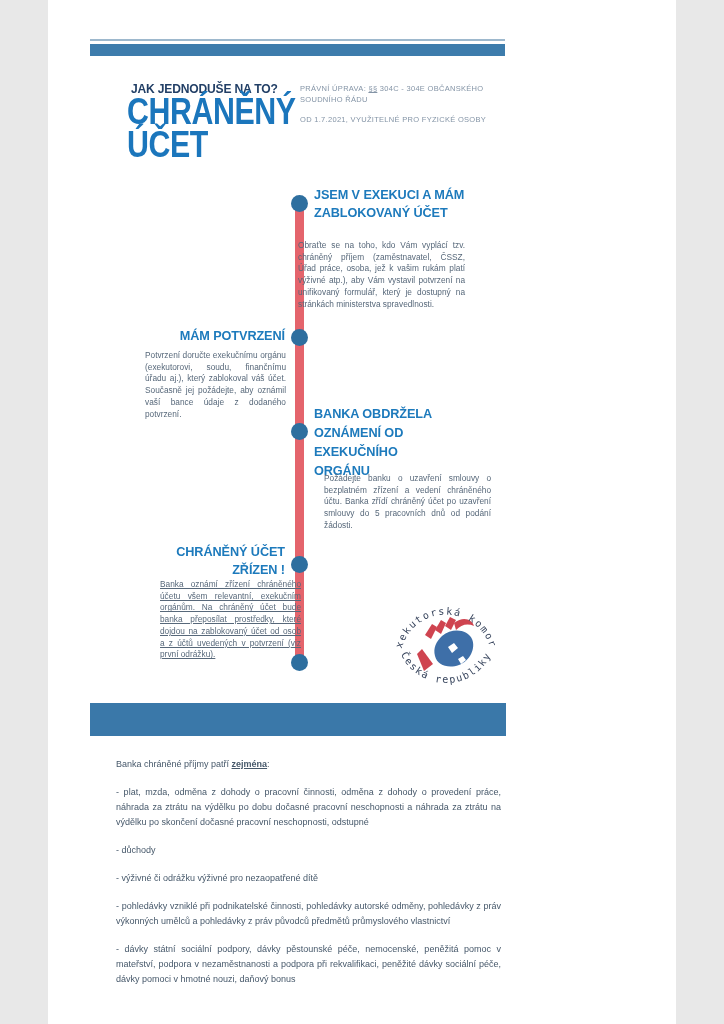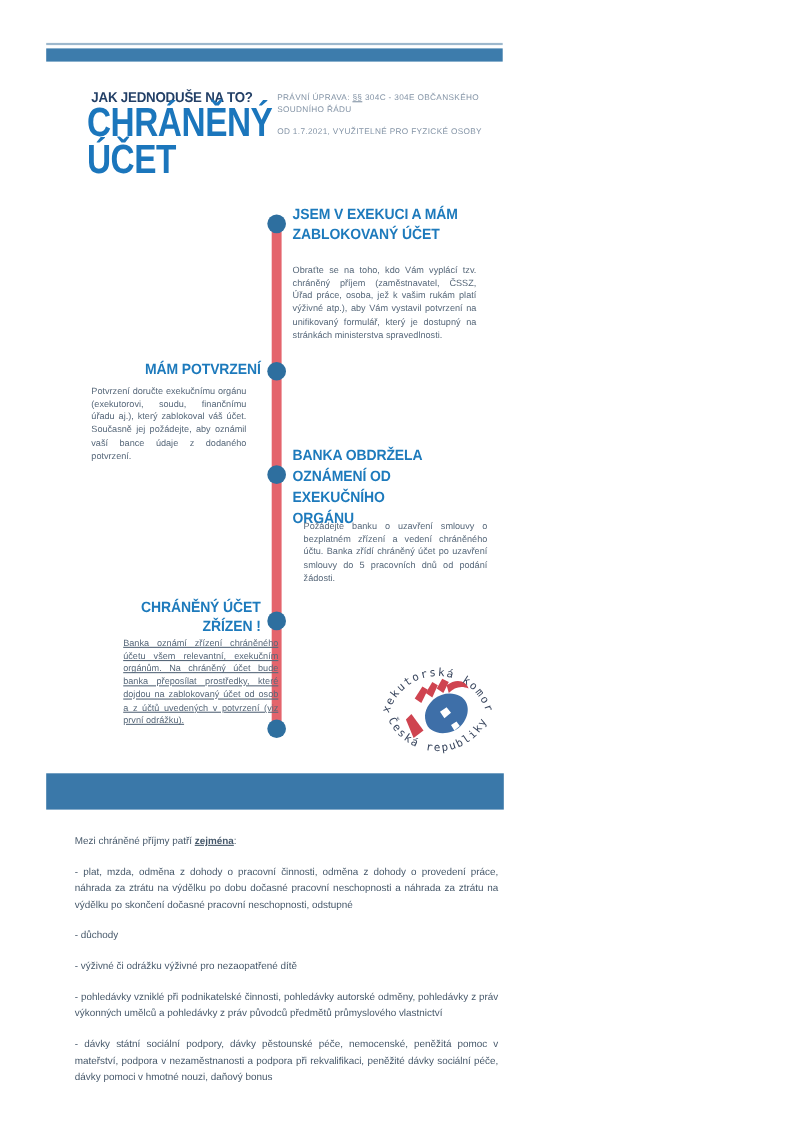--- a/index.html
+++ b/index.html
@@ -5,7 +5,7 @@
   html,body{margin:0;padding:0;background:#e8e8e8;}
   .page{
     position:relative;
-    width:724px;height:1024px;
+    width:628px;height:1024px;
     background:#ffffff;
     font-family:"Liberation Sans", sans-serif;
     overflow:hidden;

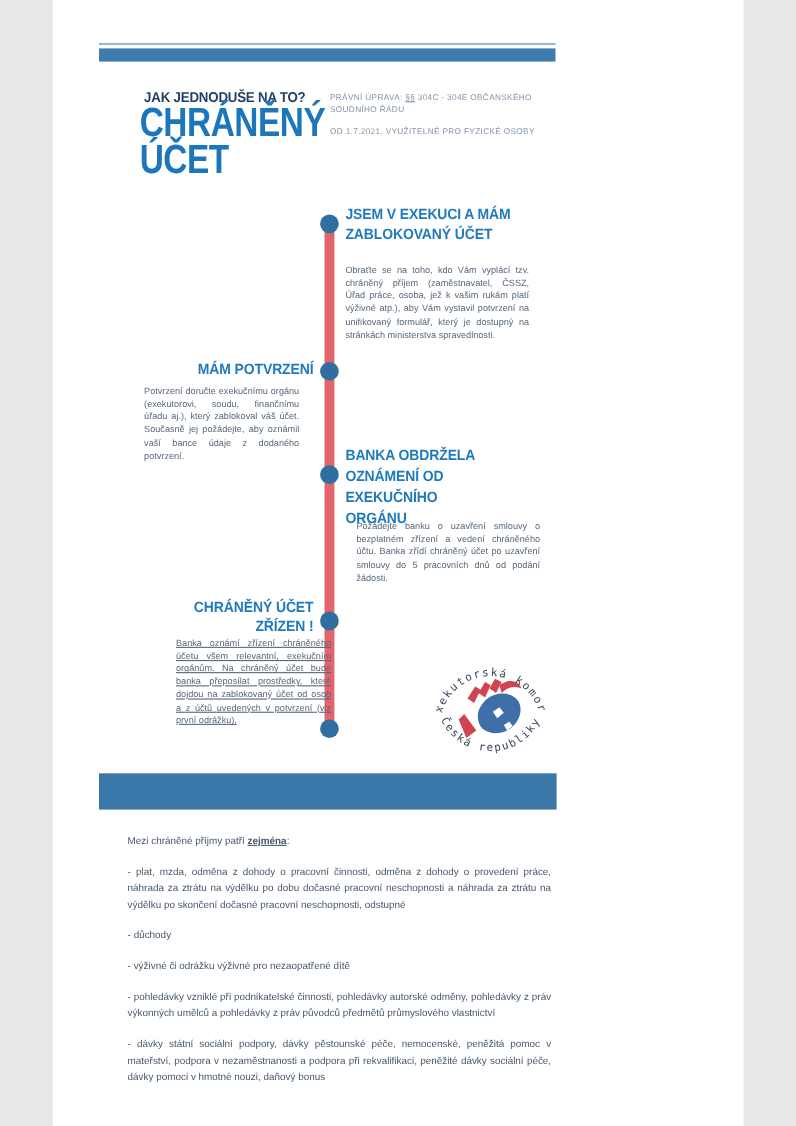--- a/index.html
+++ b/index.html
@@ -54,7 +54,7 @@
     text-align:justify;
   }
   .t1{left:266px;top:186px;width:175px;}
-  .b1{left:266px;top:240px;width:167px;}
+  .b1{left:250px;top:240px;width:167px;}
   .t2{left:97px;top:327px;width:140px;}
   .b2{left:83px;top:350px;width:141px;}
   .t3{left:266px;top:404px;width:150px;line-height:19px;}

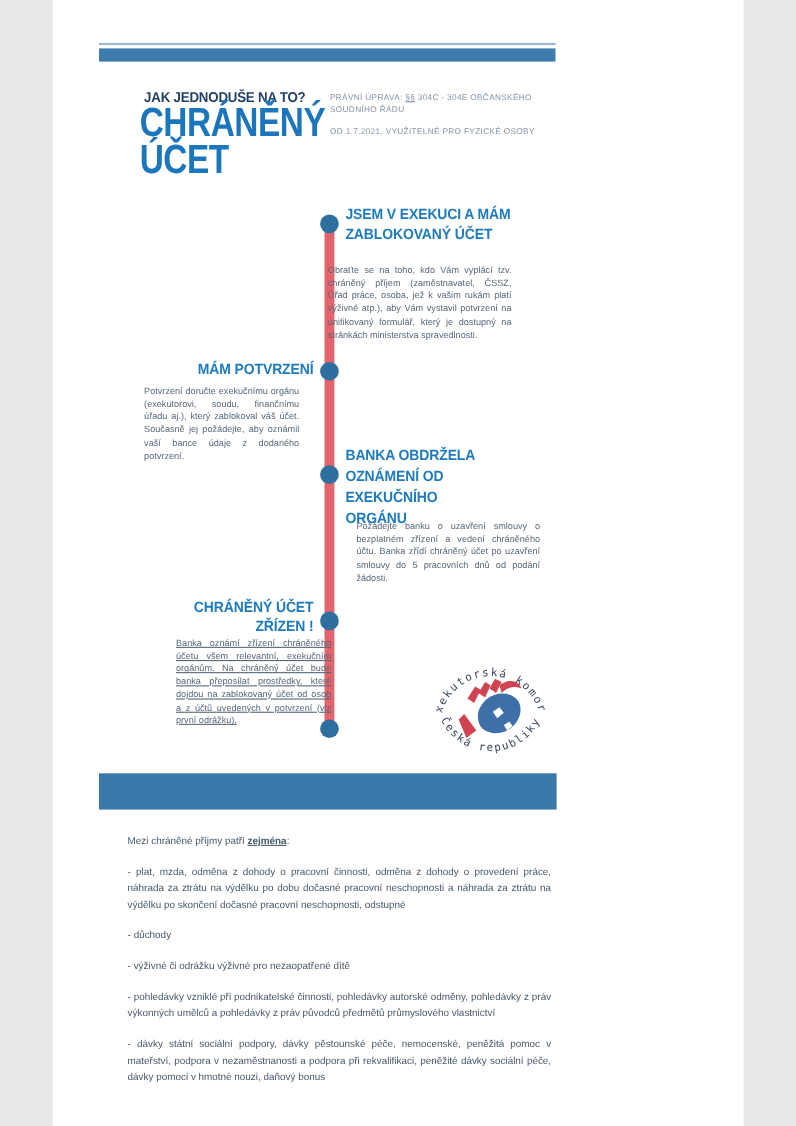--- a/index.html
+++ b/index.html
@@ -56,7 +56,7 @@
   .t1{left:266px;top:186px;width:175px;}
   .b1{left:250px;top:240px;width:167px;}
   .t2{left:97px;top:327px;width:140px;}
-  .b2{left:83px;top:350px;width:141px;}
+  .b2{left:97px;top:350px;width:141px;}
   .t3{left:266px;top:404px;width:150px;line-height:19px;}
   .b3{left:276px;top:473px;width:167px;}
   .t4{left:97px;top:543px;width:140px;}

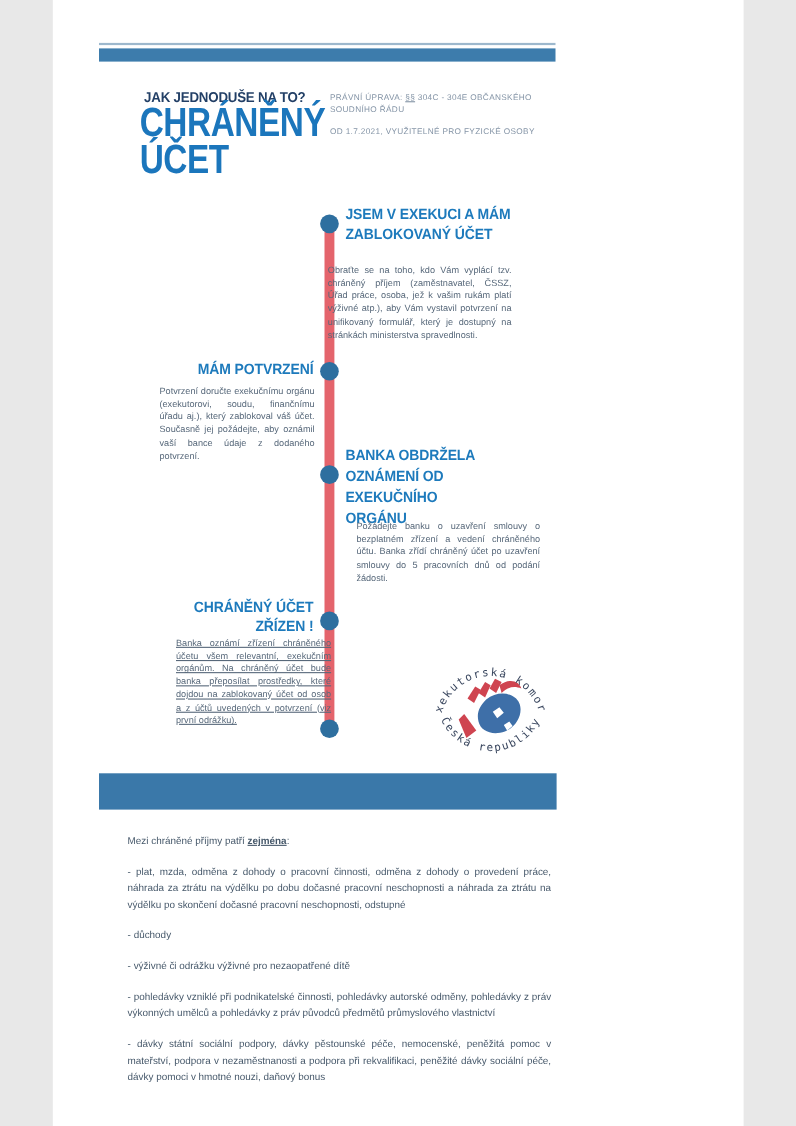--- a/index.html
+++ b/index.html
@@ -139,7 +139,7 @@
   <div class="bottom-band"></div>
 
   <div class="footer">
-    <p class="intro"><span>Mezi chráněné příjmy patří </span><span class="emph">zejména</span><span>:</span></p>
+    <p class="intro"><span>Banka chráněné příjmy patří </span><span class="emph">zejména</span><span>:</span></p>
     <p class="item">- plat, mzda, odměna z dohody o pracovní činnosti, odměna z dohody o provedení práce, náhrada za ztrátu na výdělku po dobu dočasné pracovní neschopnosti a náhrada za ztrátu na výdělku po skončení dočasné pracovní neschopnosti, odstupné</p>
     <p class="item">- důchody</p>
     <p class="item">- výživné či odrážku výživné pro nezaopatřené dítě</p>

